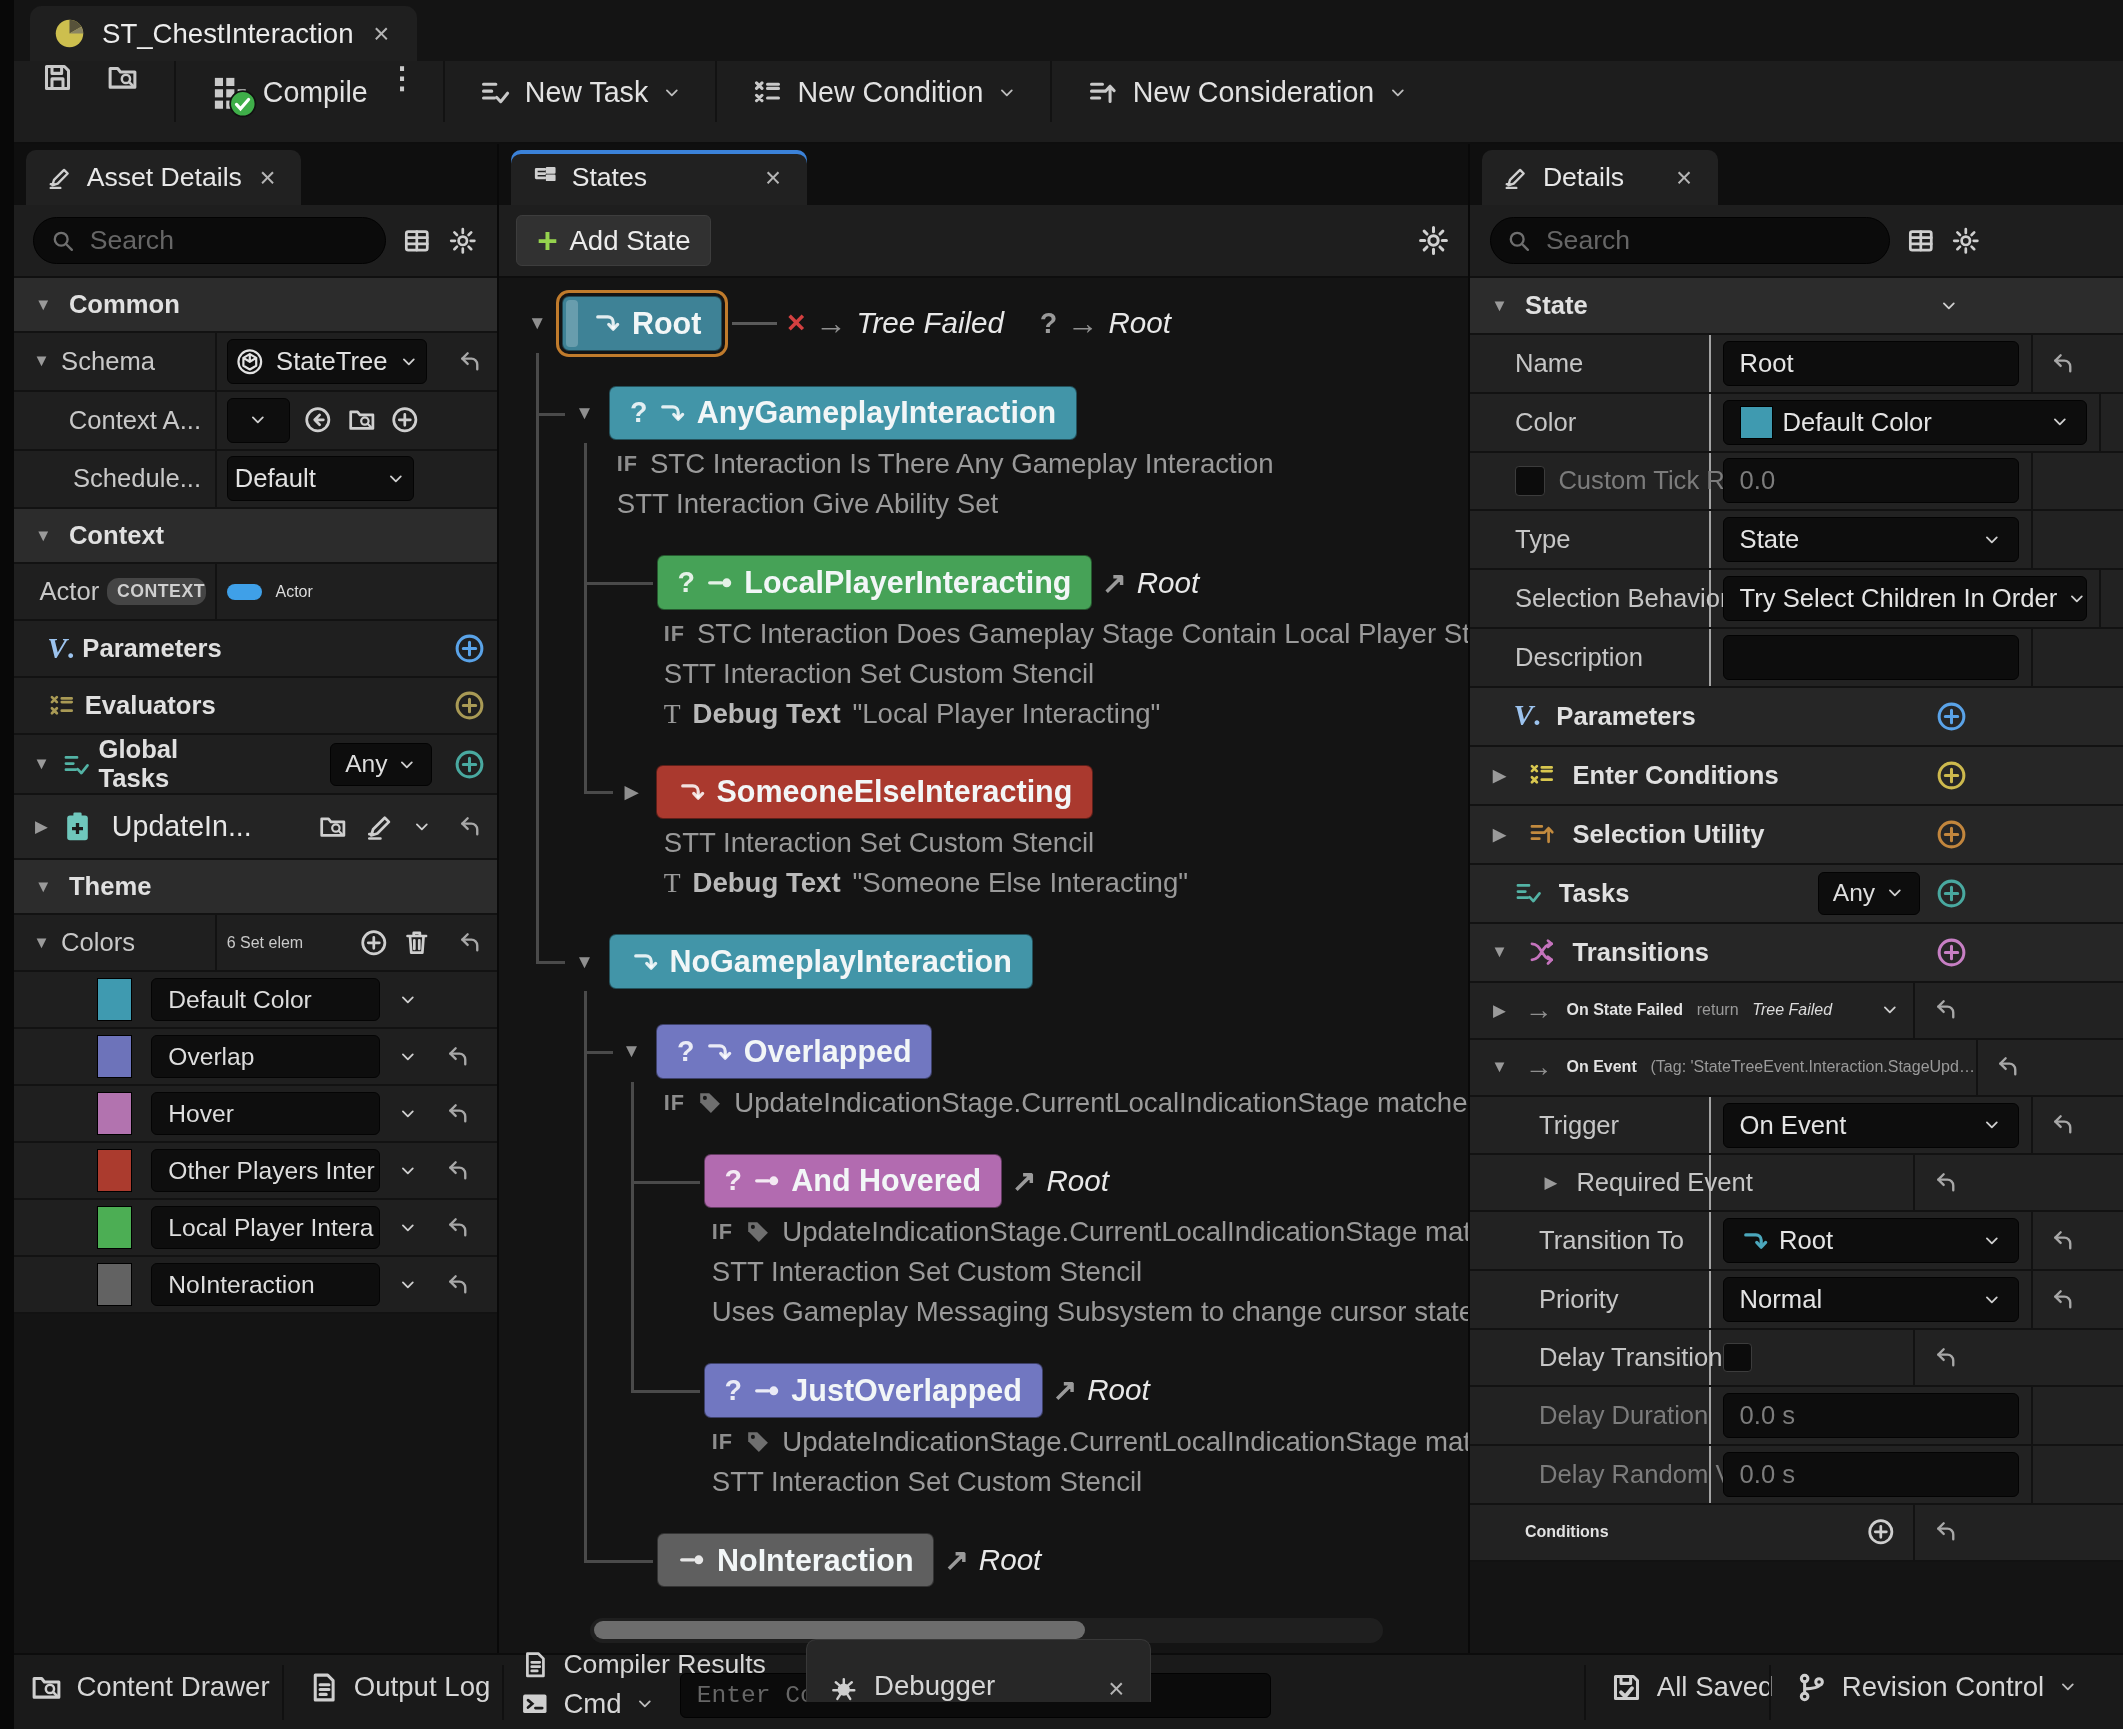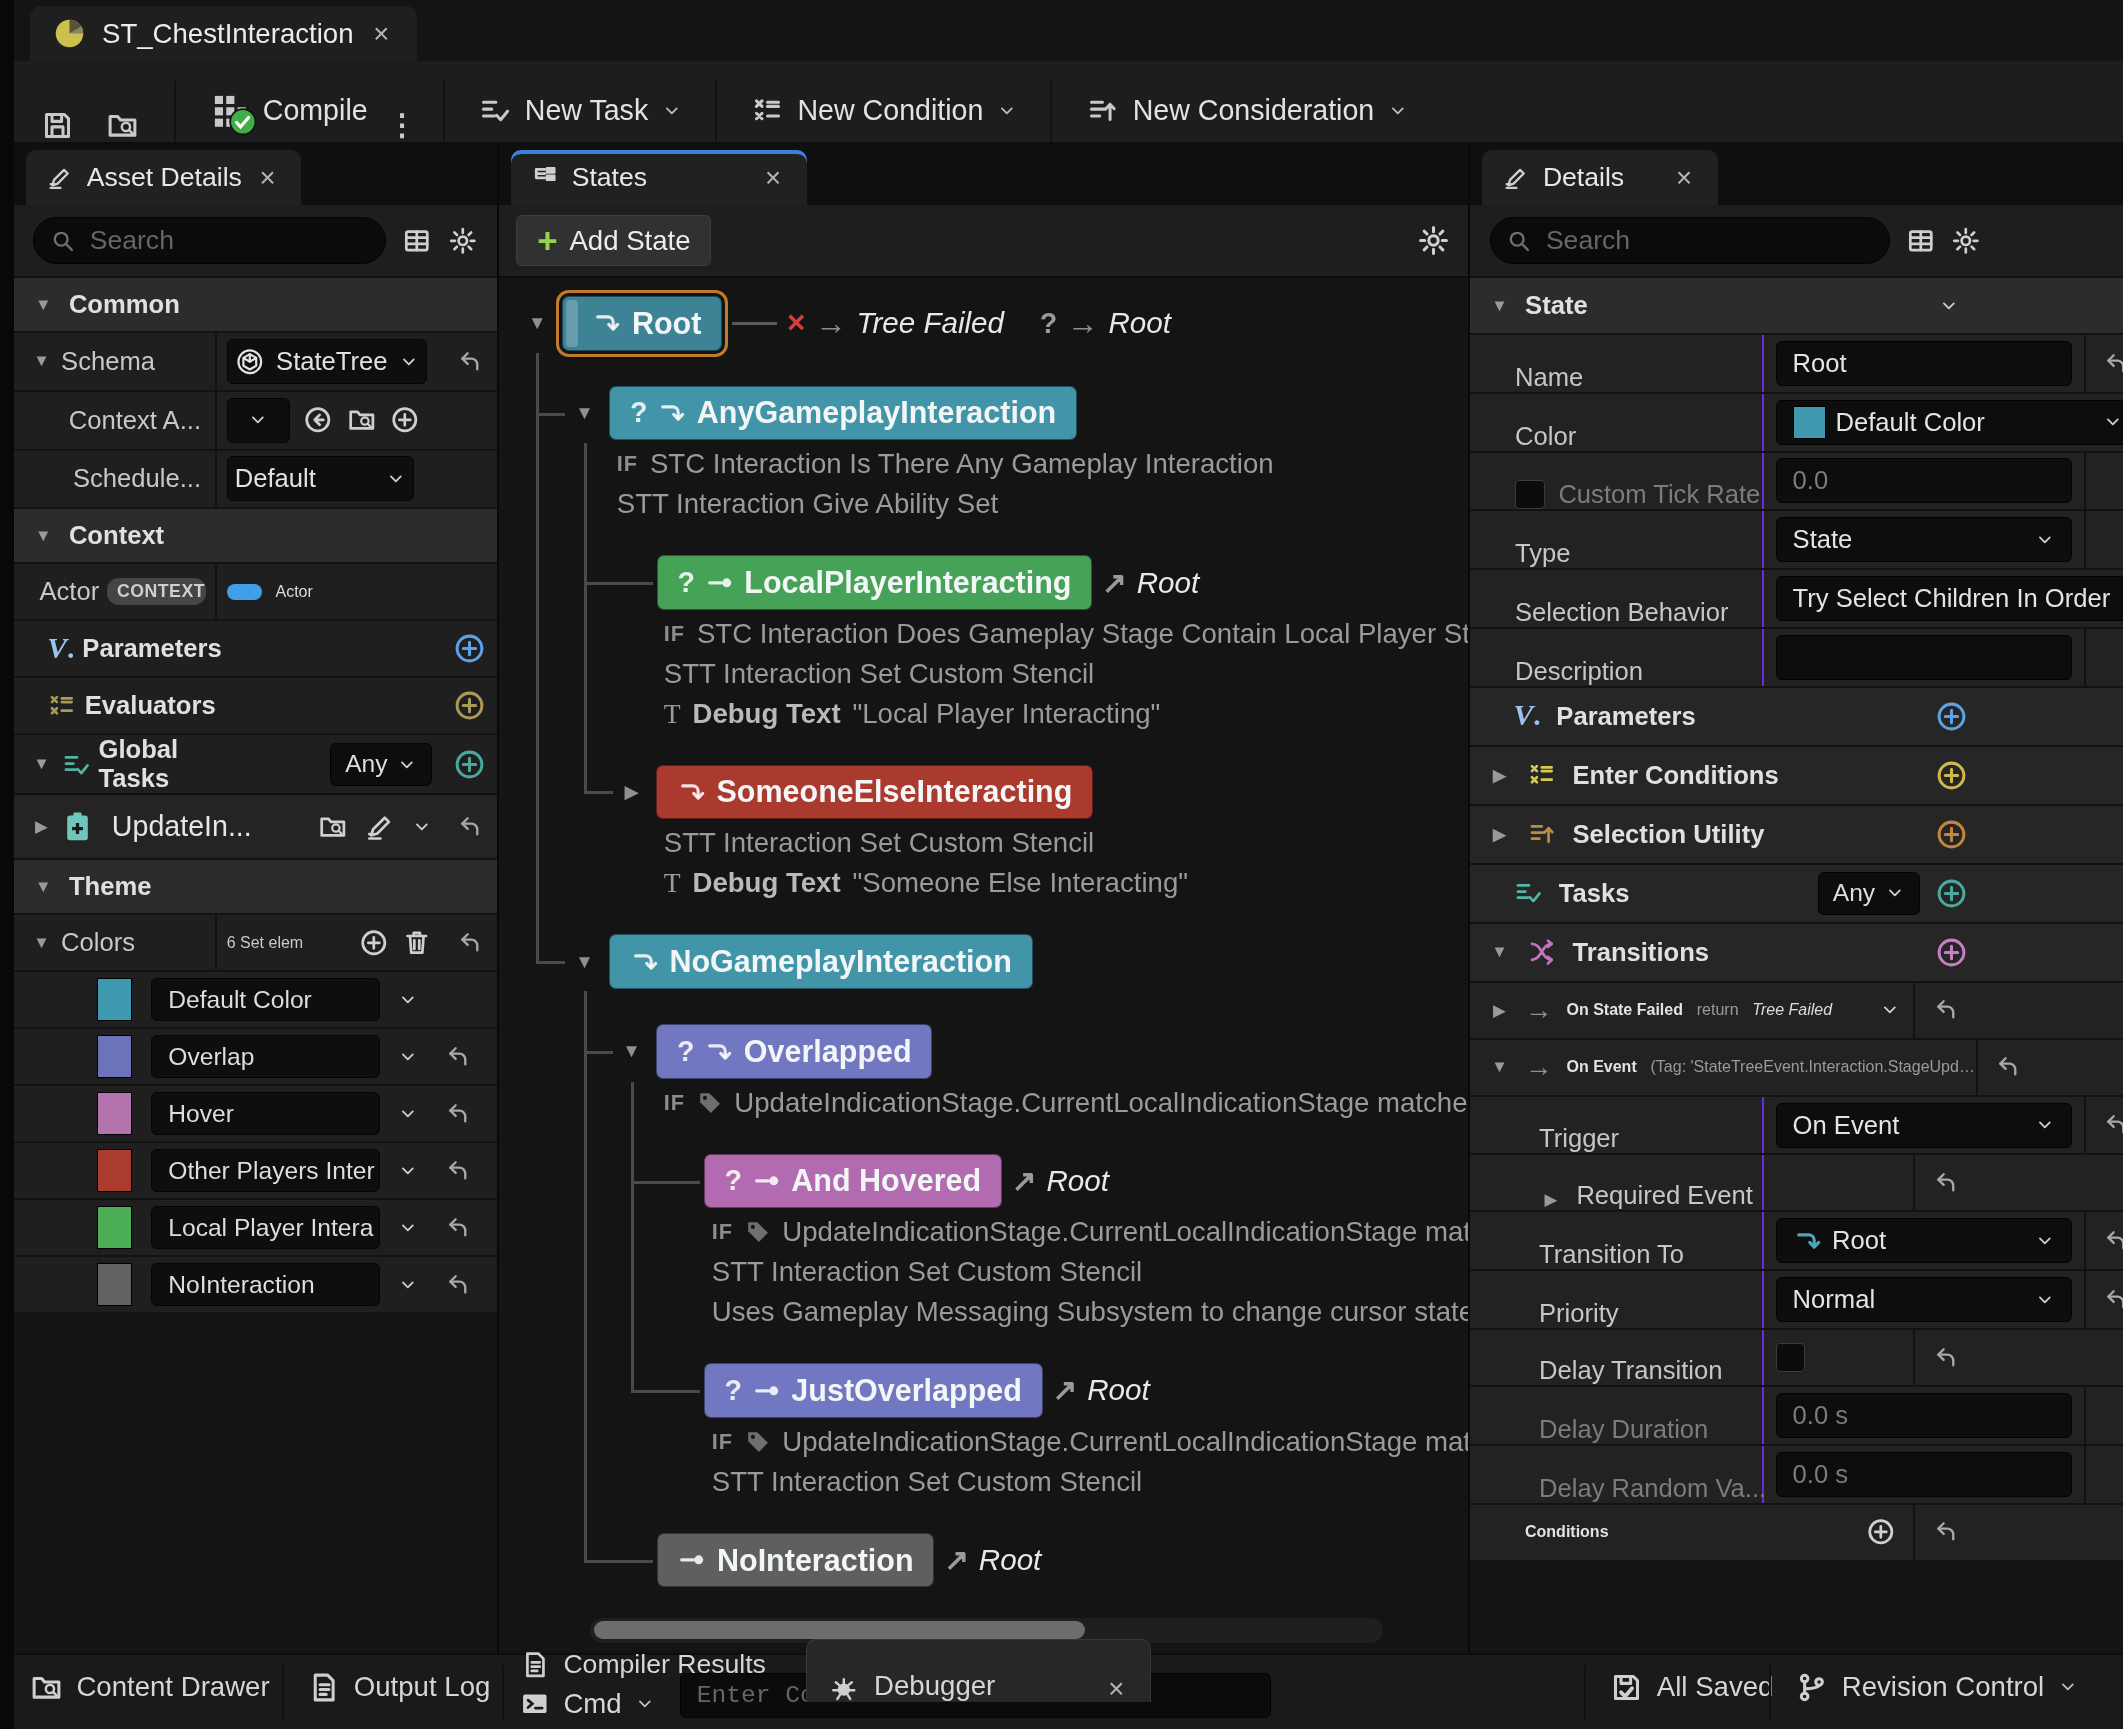--- a/index.html
+++ b/index.html
@@ -15,7 +15,7 @@
   .doc-tab{height:55px;background:#1f1f1f;border-radius:11.8px 11.8px 0 0;margin-left:29.6px;display:flex;align-items:center;gap:15.8px;padding:0 23.6px;font-size:27.6px;color:#ececec}
   .tab-close{color:#b5b5b5;font-size:27.6px;line-height:1;padding:0 3.9px}
   
-  .toolbar{height:83px;background:#1d1d1d;display:flex;align-items:flex-end;padding-left:25.6px;border-bottom:2px solid #0e0e0e}
+  .toolbar{height:83px;background:#1d1d1d;display:flex;align-items:flex-start;padding-left:25.6px;border-bottom:2px solid #0e0e0e}
   .tb-sep{width:2px;height:61px;background:#121212;margin:0 19.7px}
   .tb-btn{display:flex;align-items:center;gap:13.8px;font-size:28.6px;color:#e2e2e2;padding:0 13.8px;height:63px;border-radius:5.9px}
   .tb-ic{color:#c9c9c9}

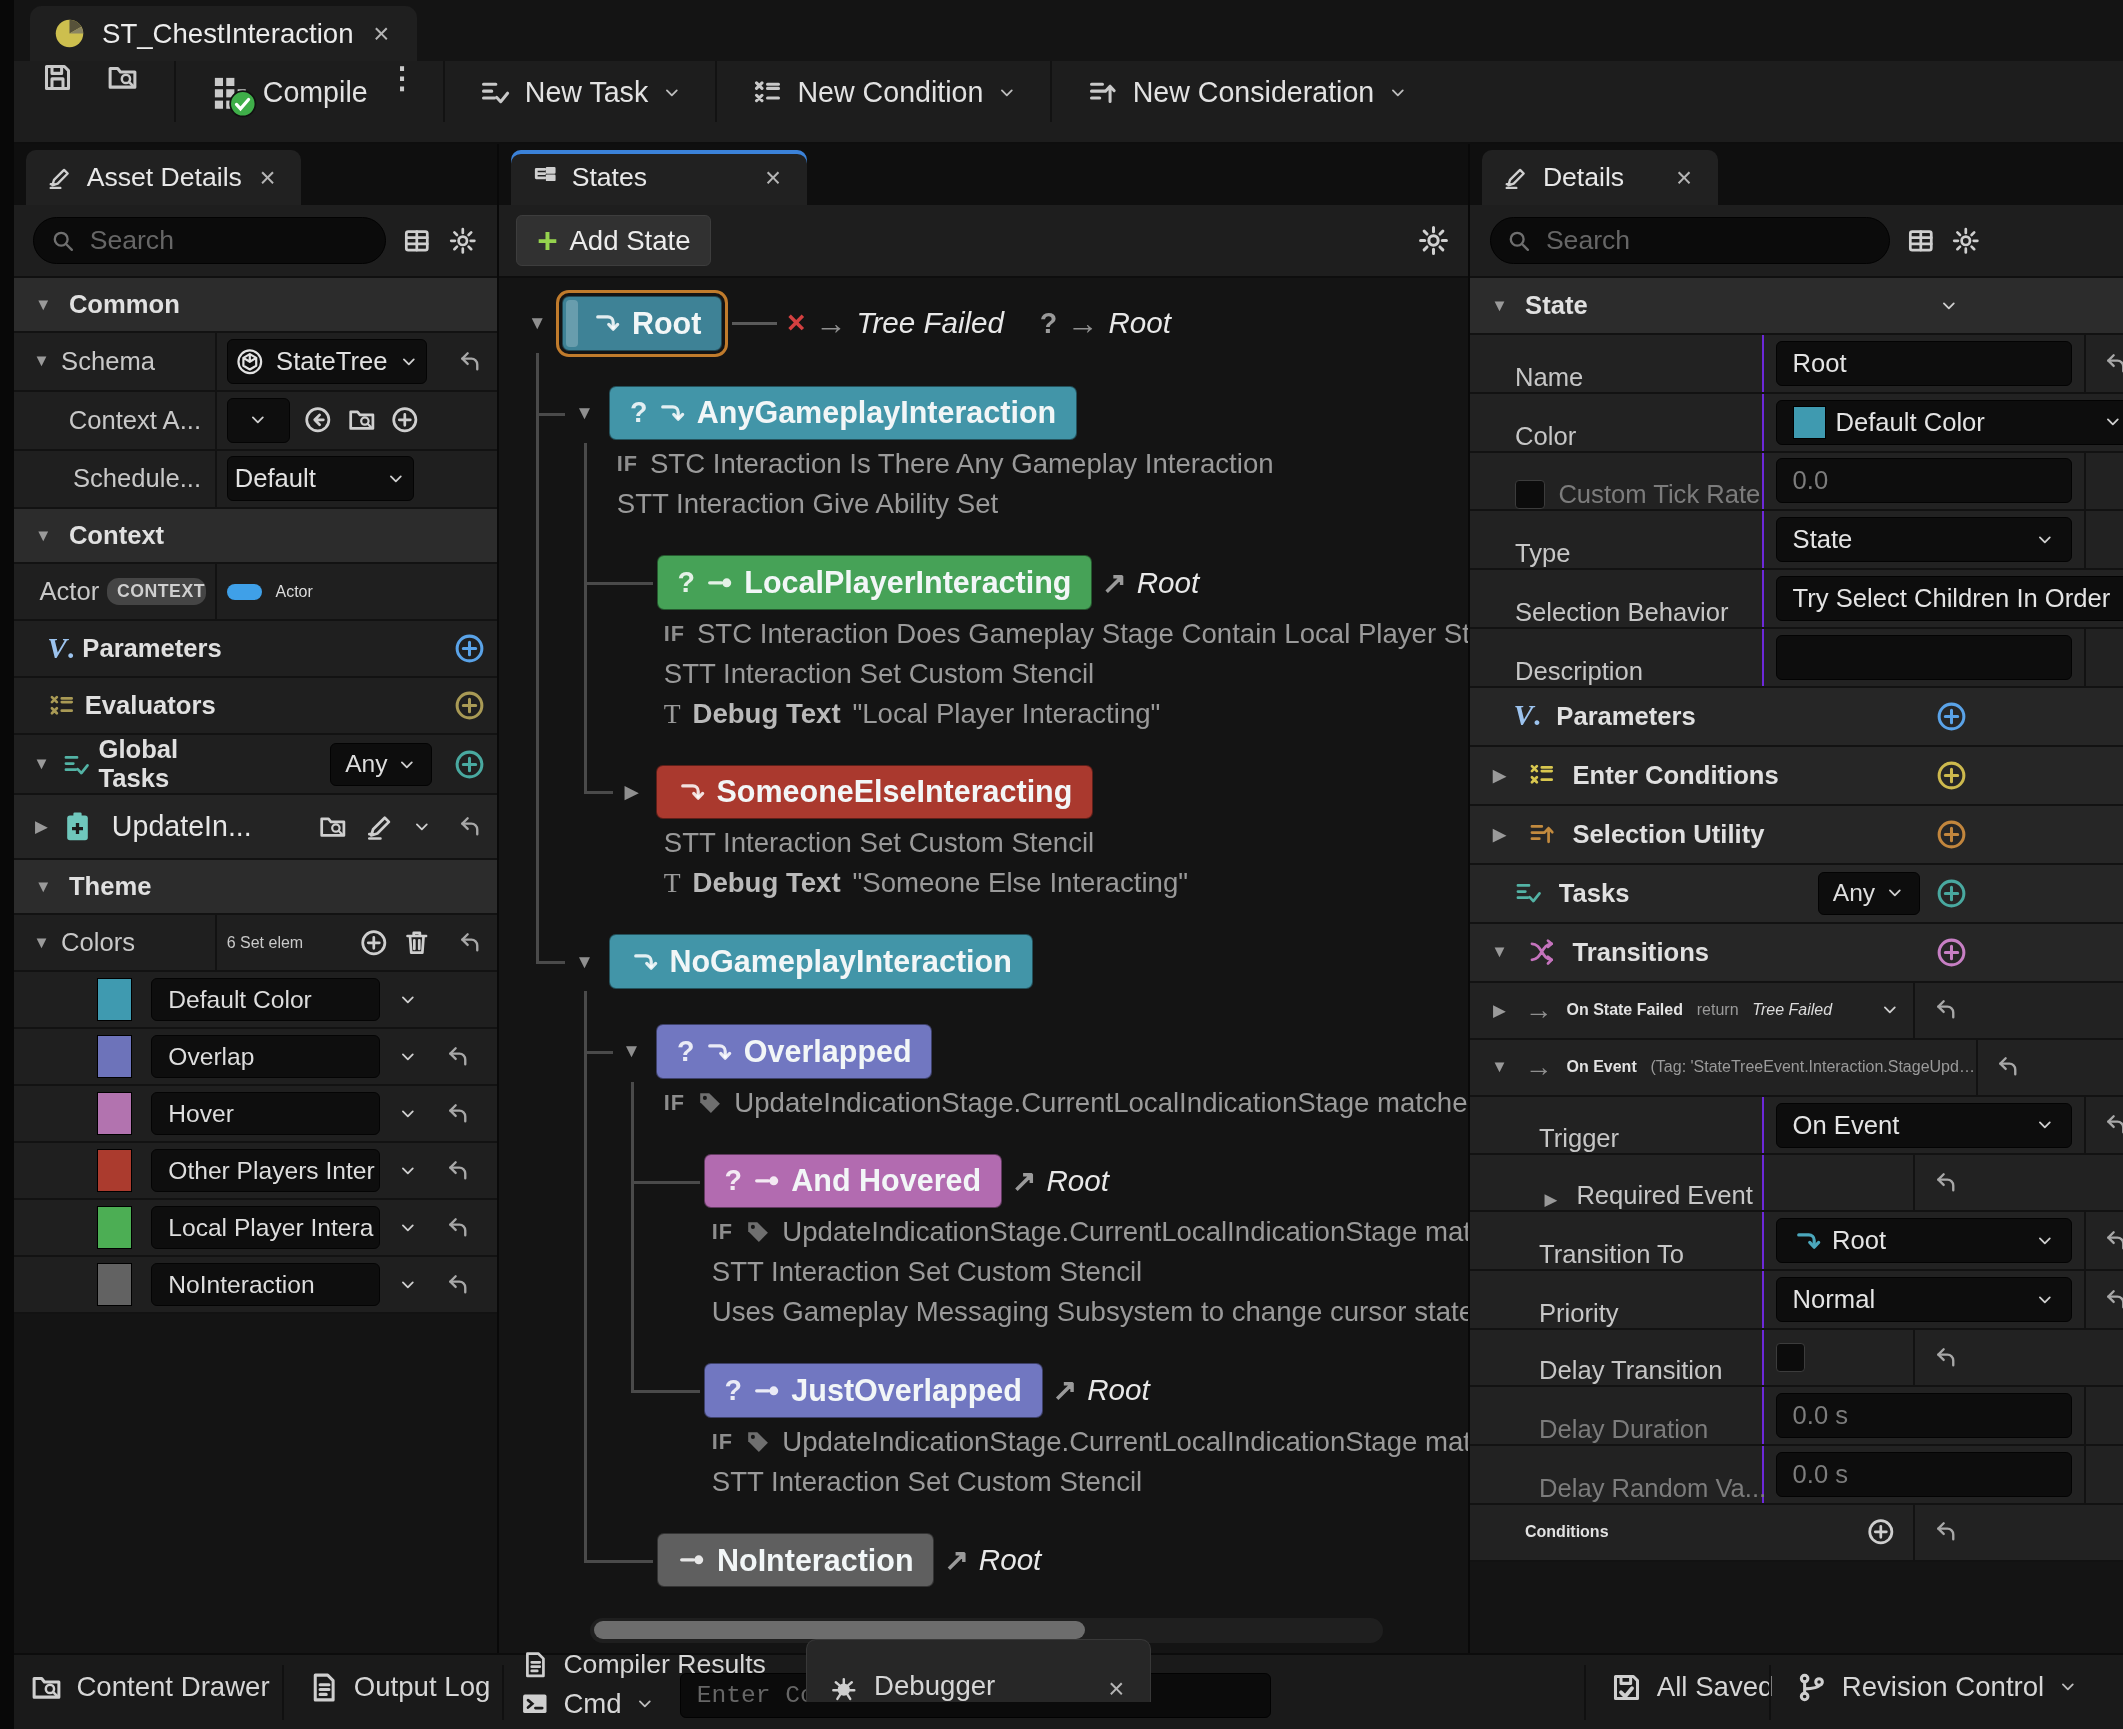--- a/index.html
+++ b/index.html
@@ -88,7 +88,7 @@
   
   .rscroll{overflow:hidden;flex:1;display:flex;flex-direction:column;background:#151515}
   .rrow{min-height:57px;background:#222;border-bottom:2px solid #121212;display:flex;align-items:stretch;flex:none}
-  .rrow .rlab{width:294px;padding-left:45px;font-size:25.6px;color:#c6c6c6;display:flex;gap:13.8px;align-items:flex-end;border-right:2px solid #6d28d9;flex:none}
+  .rrow .rlab{width:241px;padding-left:45px;font-size:25.6px;color:#c6c6c6;display:flex;gap:13.8px;align-items:center;border-right:2px solid #a3a3a3;flex:none}
   .rrow .rlab.ind{padding-left:69px}
   .rrow .rval{flex:1;display:flex;align-items:center;gap:11.8px;padding:5.9px 11.8px}
   .rrow .rundo{width:63px;border-left:2px solid #121212;display:flex;justify-content:center;align-items:center;color:#a8a8a8;flex:none}

